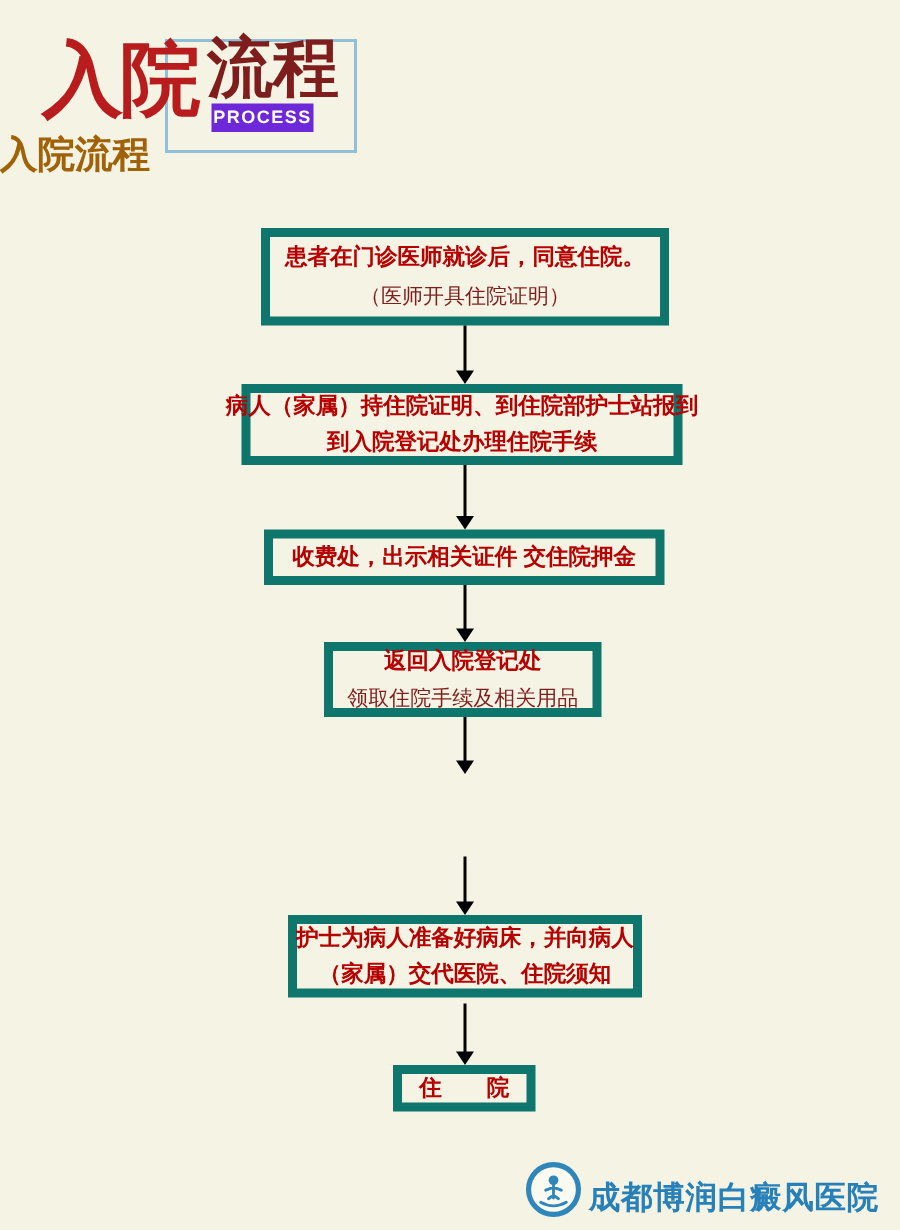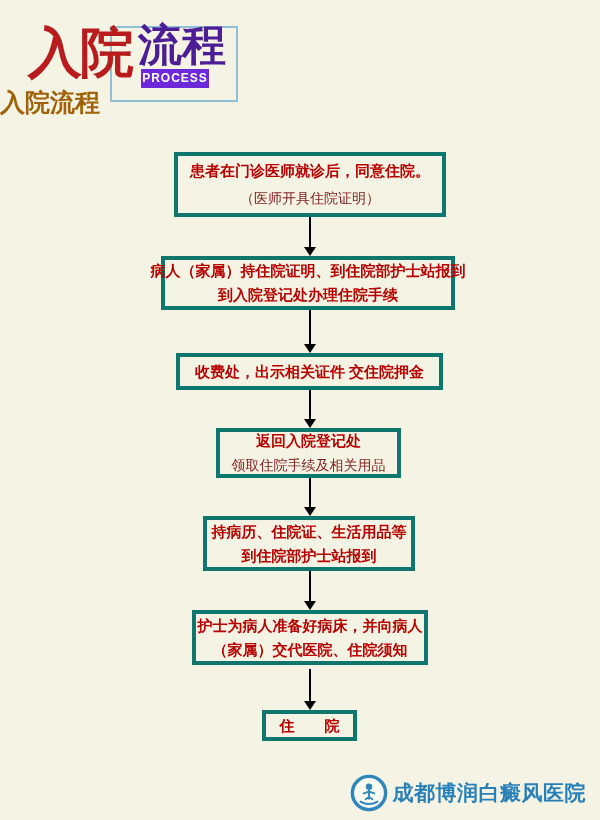--- a/index.html
+++ b/index.html
@@ -18,7 +18,7 @@
                 color:#b91c1c; letter-spacing:-2px; line-height:1.1; }
   .brand-secondary { position:absolute; left:138px; top:22px;
                 font-family:"Liberation Serif", serif; font-size:44px; font-weight:bold;
-                color:#4c1d95; line-height:1.1; }
+                color:#7f1d1d; line-height:1.1; }
   .brand-subtitle { position:absolute; left:141px; top:69px; width:68px; height:19px;
                 background:#6d28d9; color:#ffffff; font-size:12px; font-weight:bold;
                 text-align:center; line-height:19px; letter-spacing:1px; }

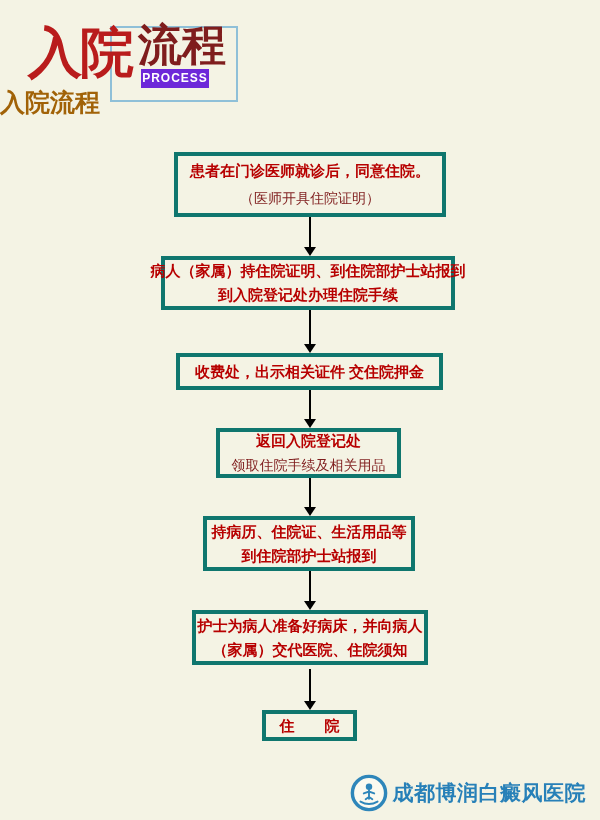--- a/index.html
+++ b/index.html
@@ -28,7 +28,7 @@
            text-align:left; font-size:25px; font-weight:bold; color:#a16207; }
 
   
-  .flow-box { position:absolute; border:4px solid #0f766e; box-sizing:border-box;
+  .flow-box { position:absolute; border:6px solid #0f766e; box-sizing:border-box;
               display:flex; flex-direction:column; align-items:center;
               justify-content:center; text-align:center; }
   .line { white-space:nowrap; }

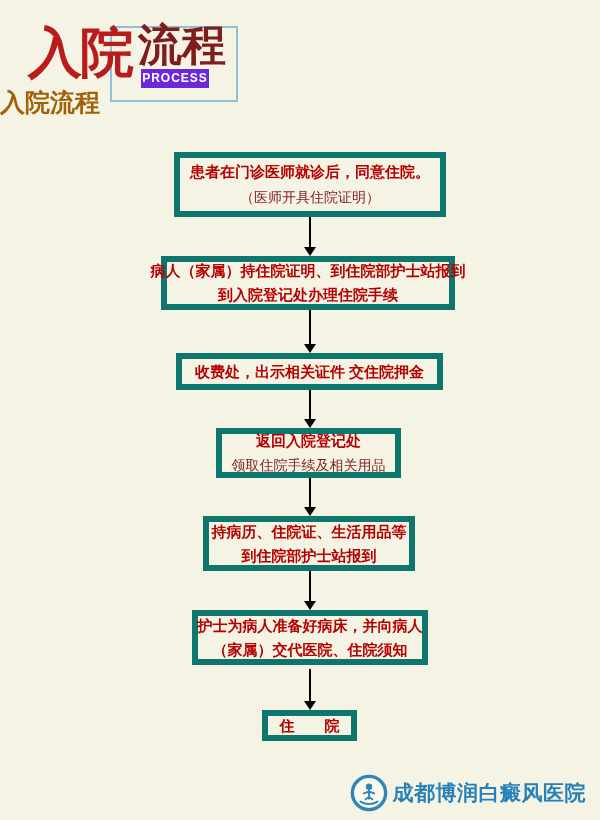--- a/index.html
+++ b/index.html
@@ -110,10 +110,6 @@
     <div class="head"></div>
   </div>
 
-  <div class="flow-box box5">
-    <div class="line red">持病历、住院证、生活用品等</div>
-    <div class="line red">到住院部护士站报到</div>
-  </div>
   <div class="arrow a5">
     <div class="stem"></div>
     <div class="head"></div>

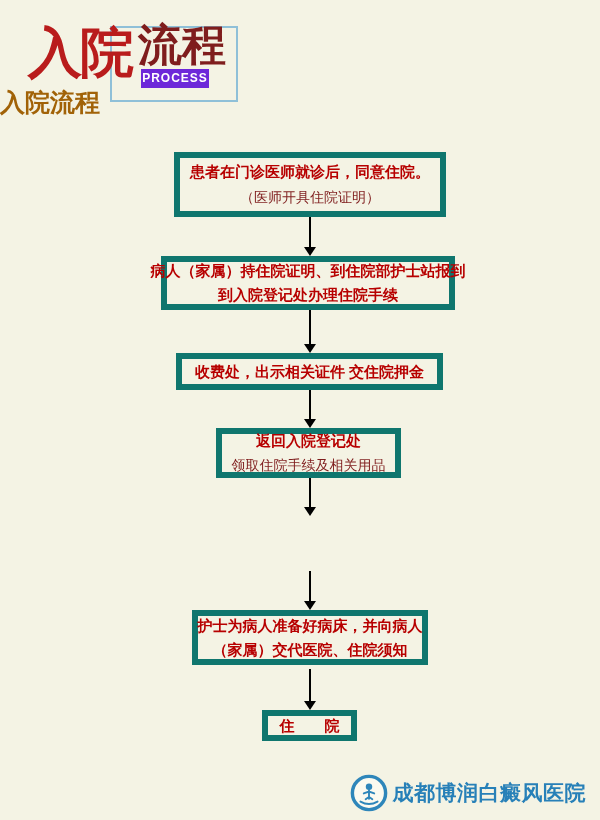--- a/index.html
+++ b/index.html
@@ -58,7 +58,7 @@
 
   
   .footer { position:absolute; right:14px; bottom:8px;
-            display:flex; align-items:center; gap:5px; }
+            display:flex; align-items:flex-end; gap:5px; }
   .footer-name { font-size:21px; font-weight:bold; color:#2780b8; letter-spacing:0.5px; }
 </style>
 </head>

